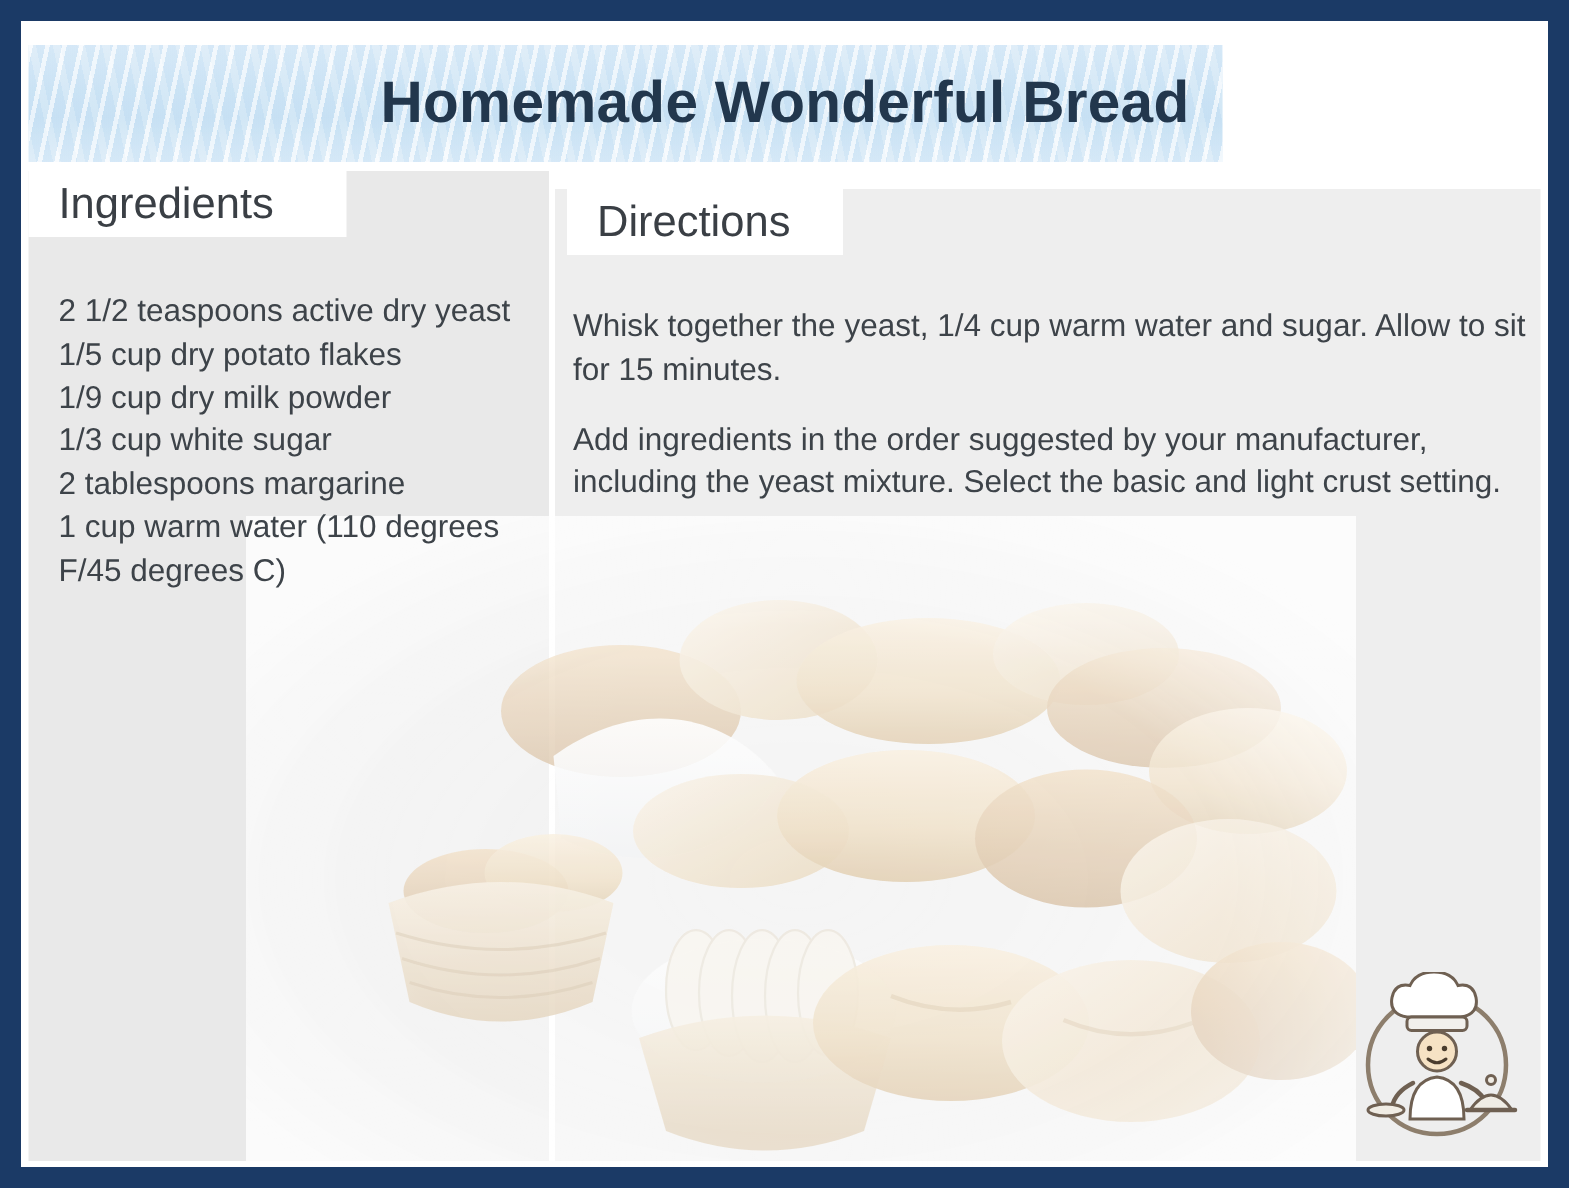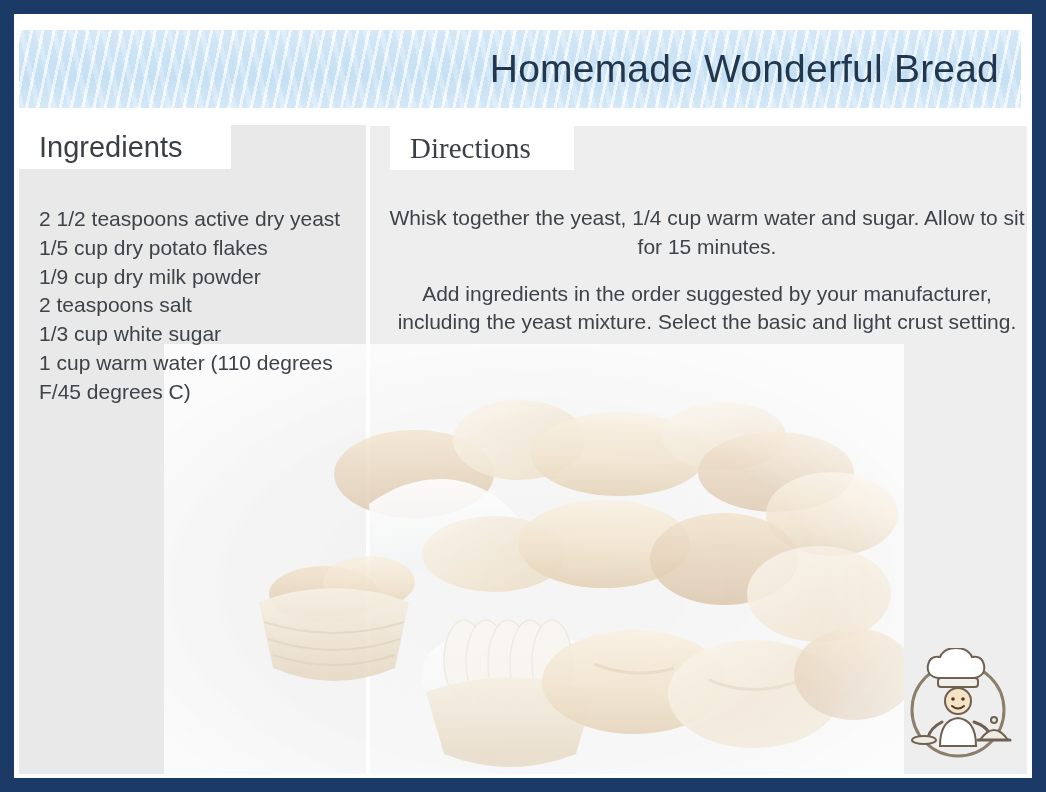--- a/index.html
+++ b/index.html
@@ -38,10 +38,11 @@
     position: absolute;
     left: 5px;
     top: 16px;
-    width: 1002px;
+    width: 796px;
     height: 78px;
     background: linear-gradient(180deg, #eaf3fb 0%, #d6e9f7 38%, #cfe5f5 62%, #e9f3fb 100%);
     overflow: hidden;
+    font-weight: bold;
   }
   .title-banner::before {
     content: "";

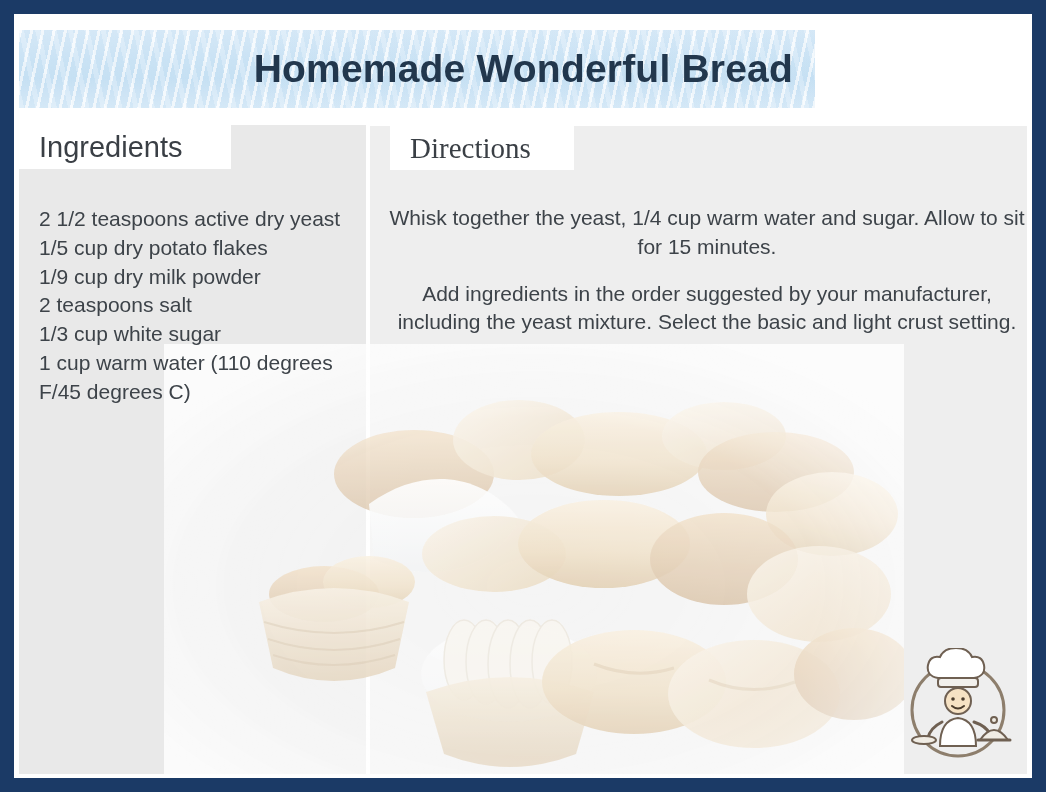--- a/index.html
+++ b/index.html
@@ -69,7 +69,7 @@
   .col-left {
     position: absolute;
     left: 5px;
-    top: 111px;
+    top: 100px;
     width: 347px;
     bottom: 4px;
     background: #e9e9e9;

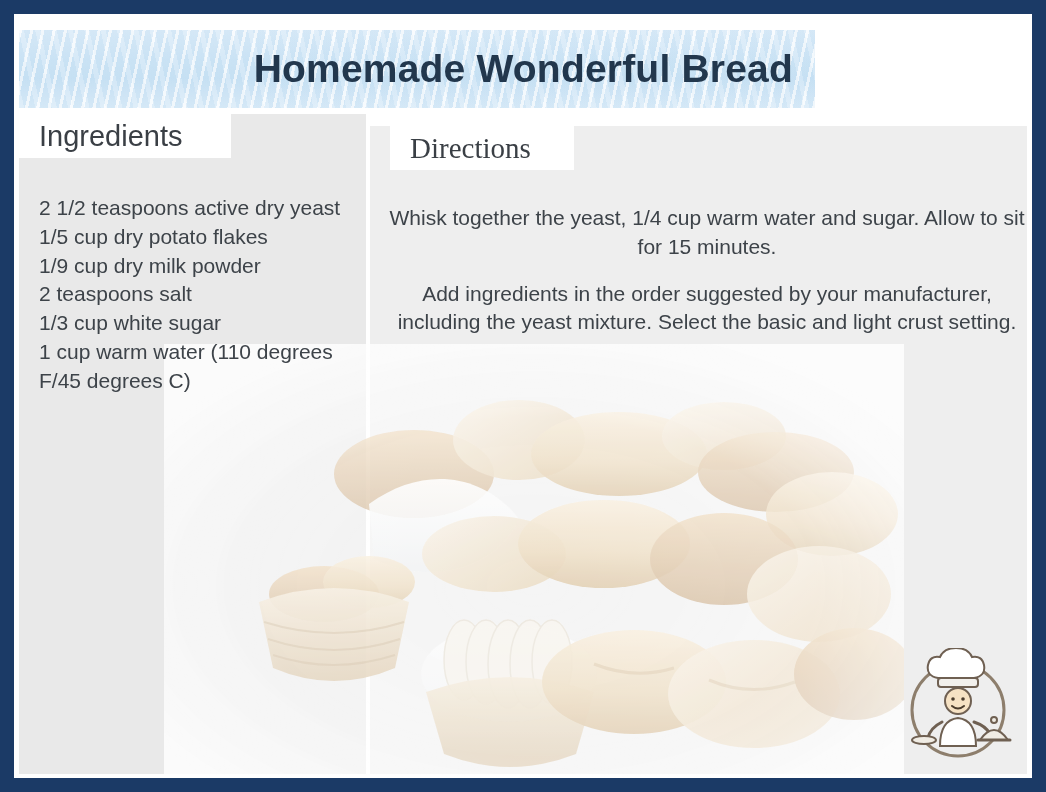--- a/index.html
+++ b/index.html
@@ -94,7 +94,7 @@
     line-height: 1.15;
   }
   .tab.left { width: 176px; }
-  .tab.right { width: 148px; left: 20px; font-family: Liberation Serif, serif; }
+  .tab.right { width: 148px; left: 8px; }
 
   .body-text {
     position: absolute;

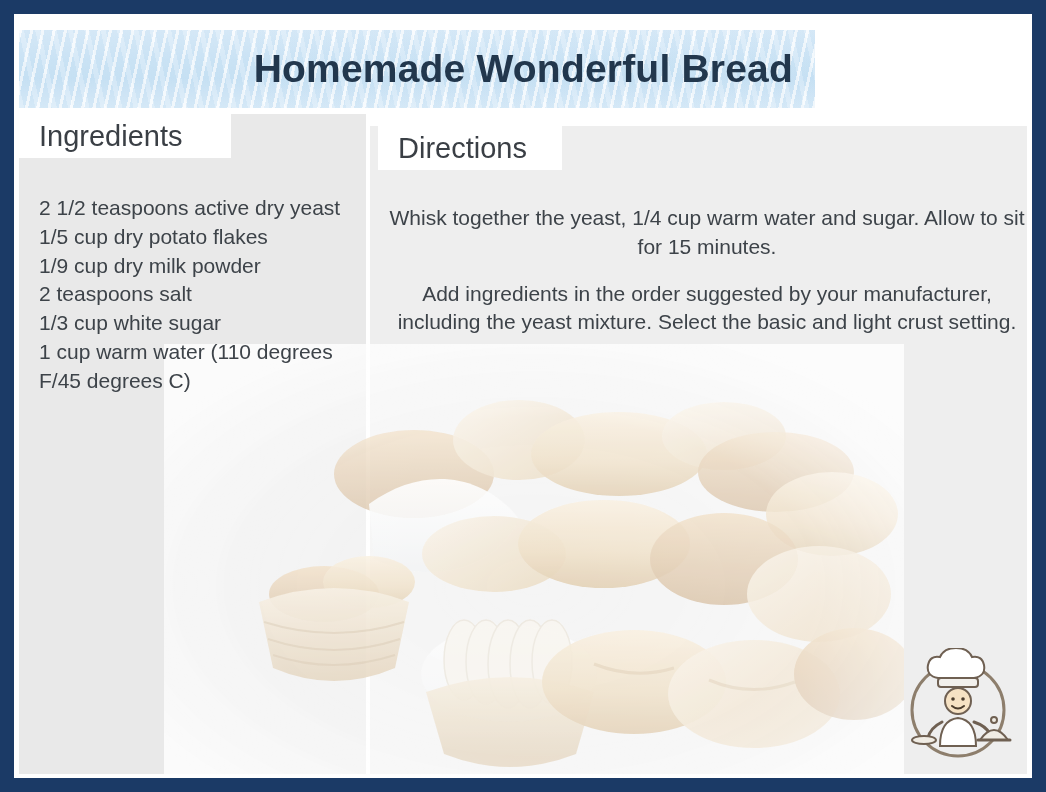--- a/index.html
+++ b/index.html
@@ -114,7 +114,6 @@
     left: 12px;
     top: 78px;
     width: 650px;
-    text-align: center;
   }
   .directions-body p {
     margin: 0 0 18px 0;

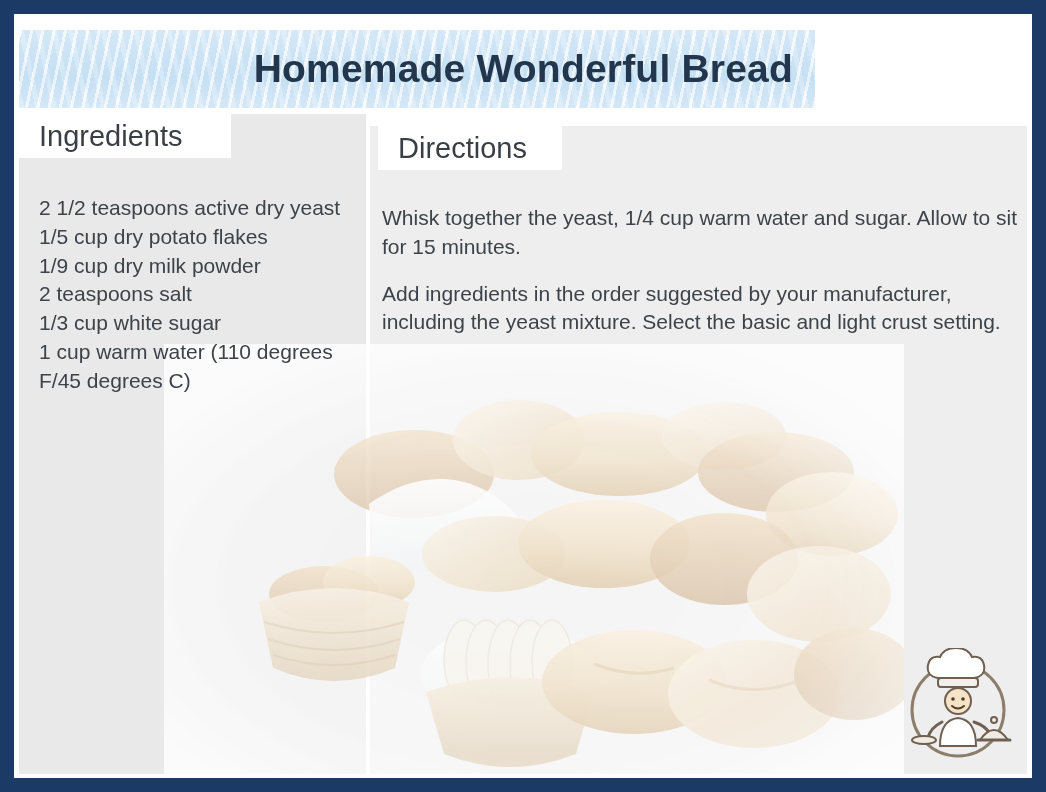--- a/index.html
+++ b/index.html
@@ -157,7 +157,6 @@
         <div class="line">2 1/2 teaspoons active dry yeast</div>
         <div class="line">1/5 cup dry potato flakes</div>
         <div class="line">1/9 cup dry milk powder</div>
-        <div class="line">2 teaspoons salt</div>
         <div class="line">1/3 cup white sugar</div>
         <div class="line">1 cup warm water (110 degrees F/45 degrees C)</div>
       </div>

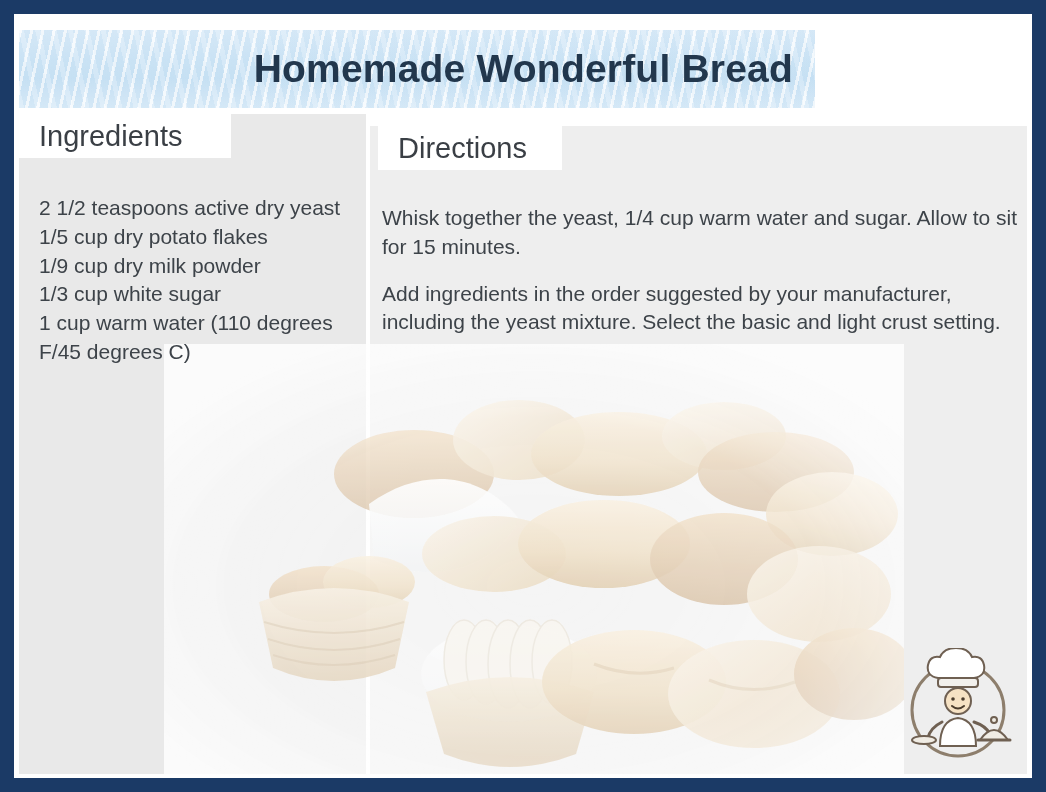--- a/index.html
+++ b/index.html
@@ -158,6 +158,7 @@
         <div class="line">1/5 cup dry potato flakes</div>
         <div class="line">1/9 cup dry milk powder</div>
         <div class="line">1/3 cup white sugar</div>
+        <div class="line">2 tablespoons margarine</div>
         <div class="line">1 cup warm water (110 degrees F/45 degrees C)</div>
       </div>
     </div>

